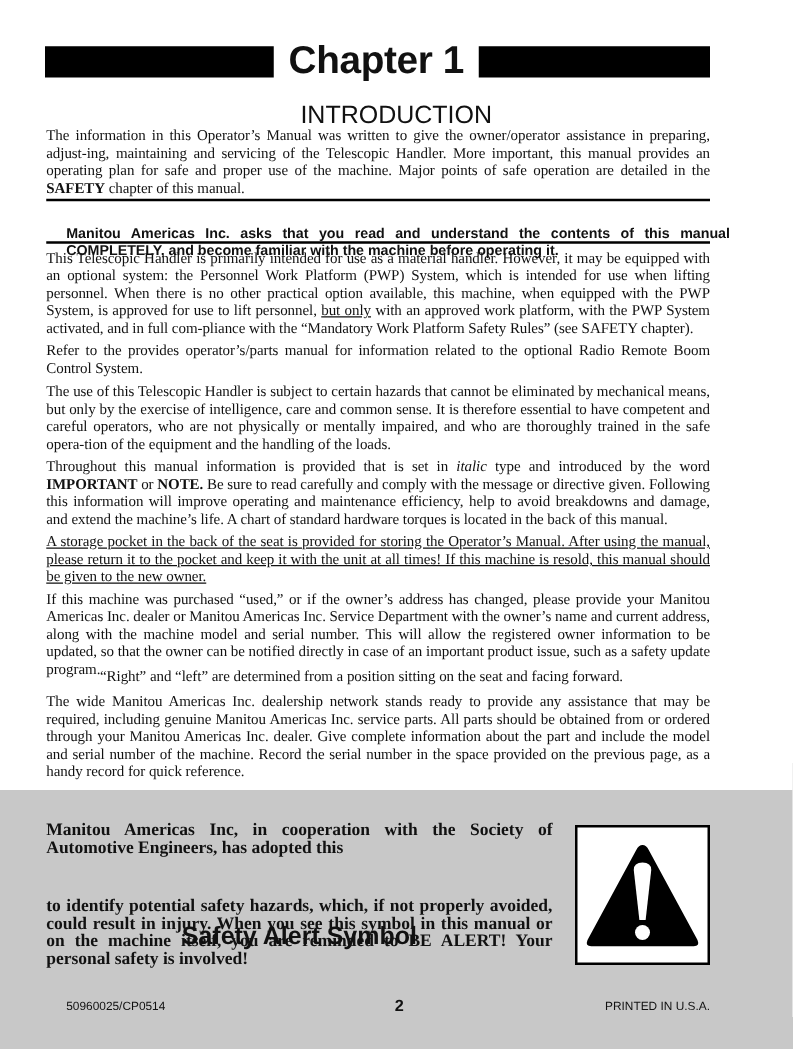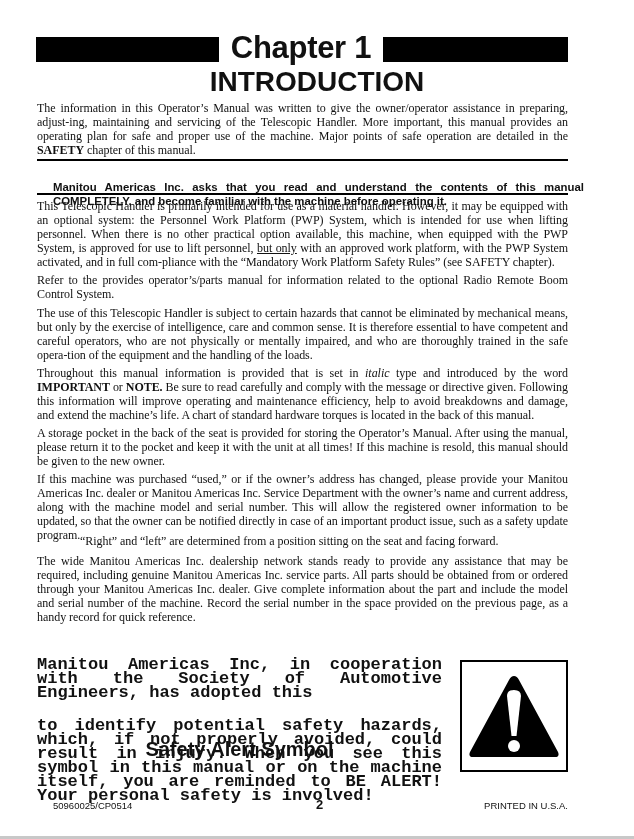--- a/index.html
+++ b/index.html
@@ -11,7 +11,7 @@
   }
   .page {
     position: absolute; left: 0; top: 0;
-    width: 634px; height: 836px;
+    width: 634px; height: 632px;
     background: #ffffff;
   }
 

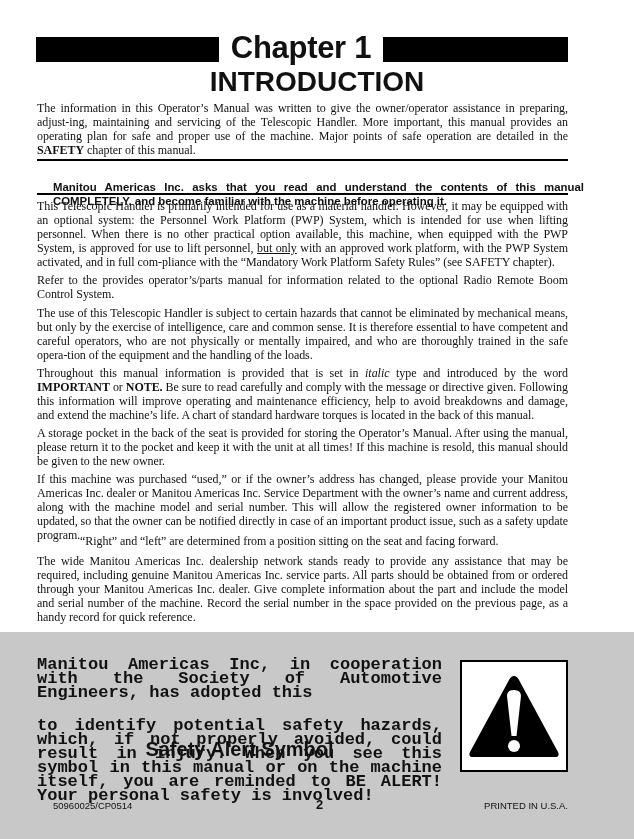--- a/index.html
+++ b/index.html
@@ -28,10 +28,10 @@
     font-size: 31px; line-height: 34px; letter-spacing: -0.3px;
   }
   .intro-title {
-    position: absolute; left: 0; width: 634px; top: 70px;
+    position: absolute; left: 0; width: 634px; top: 80px;
     text-align: center;
-    font-family: "Liberation Sans", sans-serif; font-weight: bold;
-    font-size: 28px; line-height: 24px;
+    font-family: "Liberation Sans", sans-serif; font-weight: normal;
+    font-size: 20px; line-height: 24px;
   }
 
   p.body {

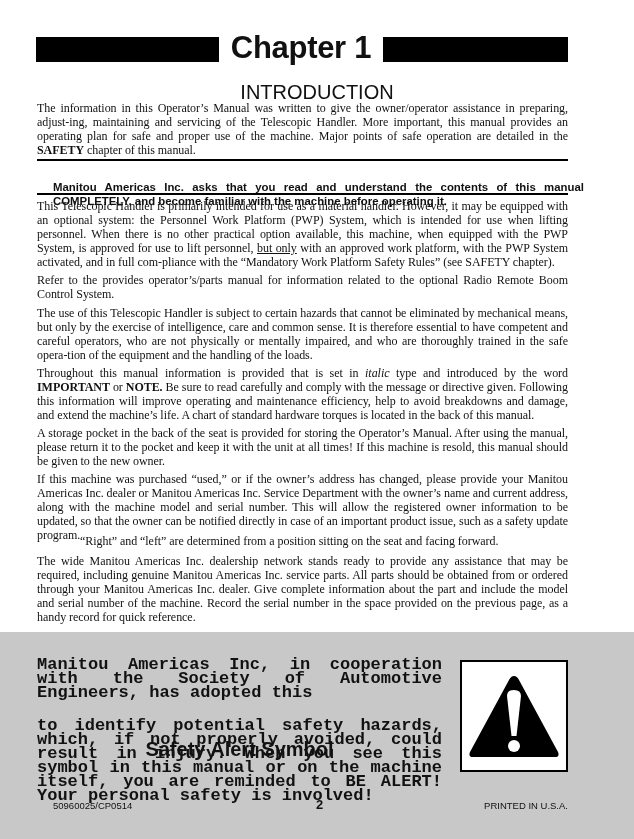--- a/index.html
+++ b/index.html
@@ -95,7 +95,7 @@
 
   <p class="body" style="top:366px;"><span>Throughout this manual information is provided that is set in </span><i>italic</i><span> type and introduced by the word </span><b>IMPORTANT</b><span> or </span><b>NOTE.</b><span> Be sure to read carefully and comply with the message or directive given. Following this information will improve operating and maintenance efficiency, help to avoid breakdowns and damage, and extend the machine’s life. A chart of standard hardware torques is located in the back of this manual.</span></p>
 
-  <p class="body" style="top:426px;">A storage pocket in the back of the seat is provided for storing the Operator’s Manual. After using the manual, please return it to the pocket and keep it with the unit at all times! If this machine is resold, this manual should be given to the new owner.</p>
+  <p class="body" style="top:426px;text-decoration:underline;">A storage pocket in the back of the seat is provided for storing the Operator’s Manual. After using the manual, please return it to the pocket and keep it with the unit at all times! If this machine is resold, this manual should be given to the new owner.</p>
 
   <p class="body" style="top:472px;">If this machine was purchased “used,” or if the owner’s address has changed, please provide your Manitou Americas Inc. dealer or Manitou Americas Inc. Service Department with the owner’s name and current address, along with the machine model and serial number. This will allow the registered owner information to be updated, so that the owner can be notified directly in case of an important product issue, such as a safety update program.</p>
 

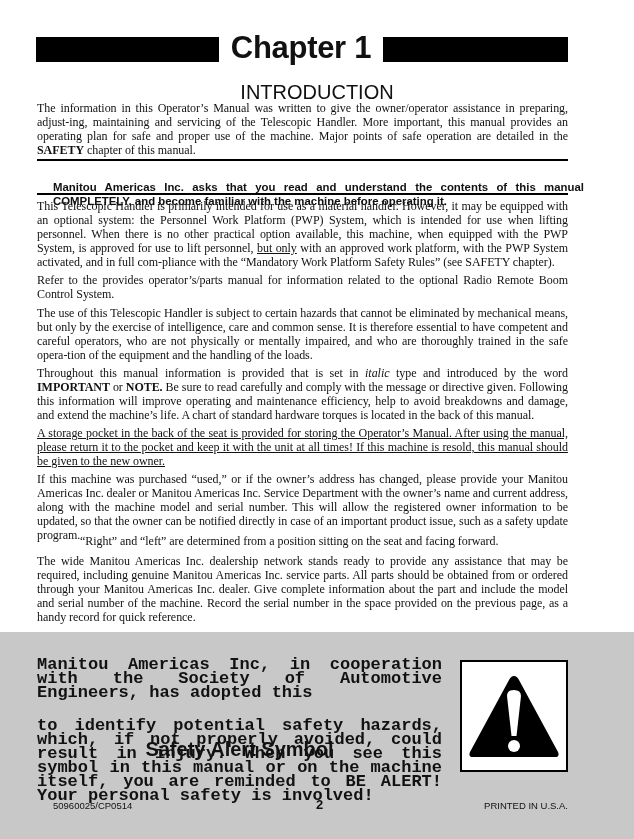--- a/index.html
+++ b/index.html
@@ -48,8 +48,8 @@
   }
   .sas-intro, .sas-body {
     position: absolute; left: 37px; width: 405px; margin: 0;
-    font-family: Liberation Mono, monospace; font-weight: bold;
-    font-size: 17px; line-height: 14px; text-align: justify;
+    font-family: Liberation Serif, serif; font-weight: bold;
+    font-size: 14px; line-height: 14px; text-align: justify;
   }
   .sas-title {
     position: absolute; left: 37px; width: 405px; top: 689px;

